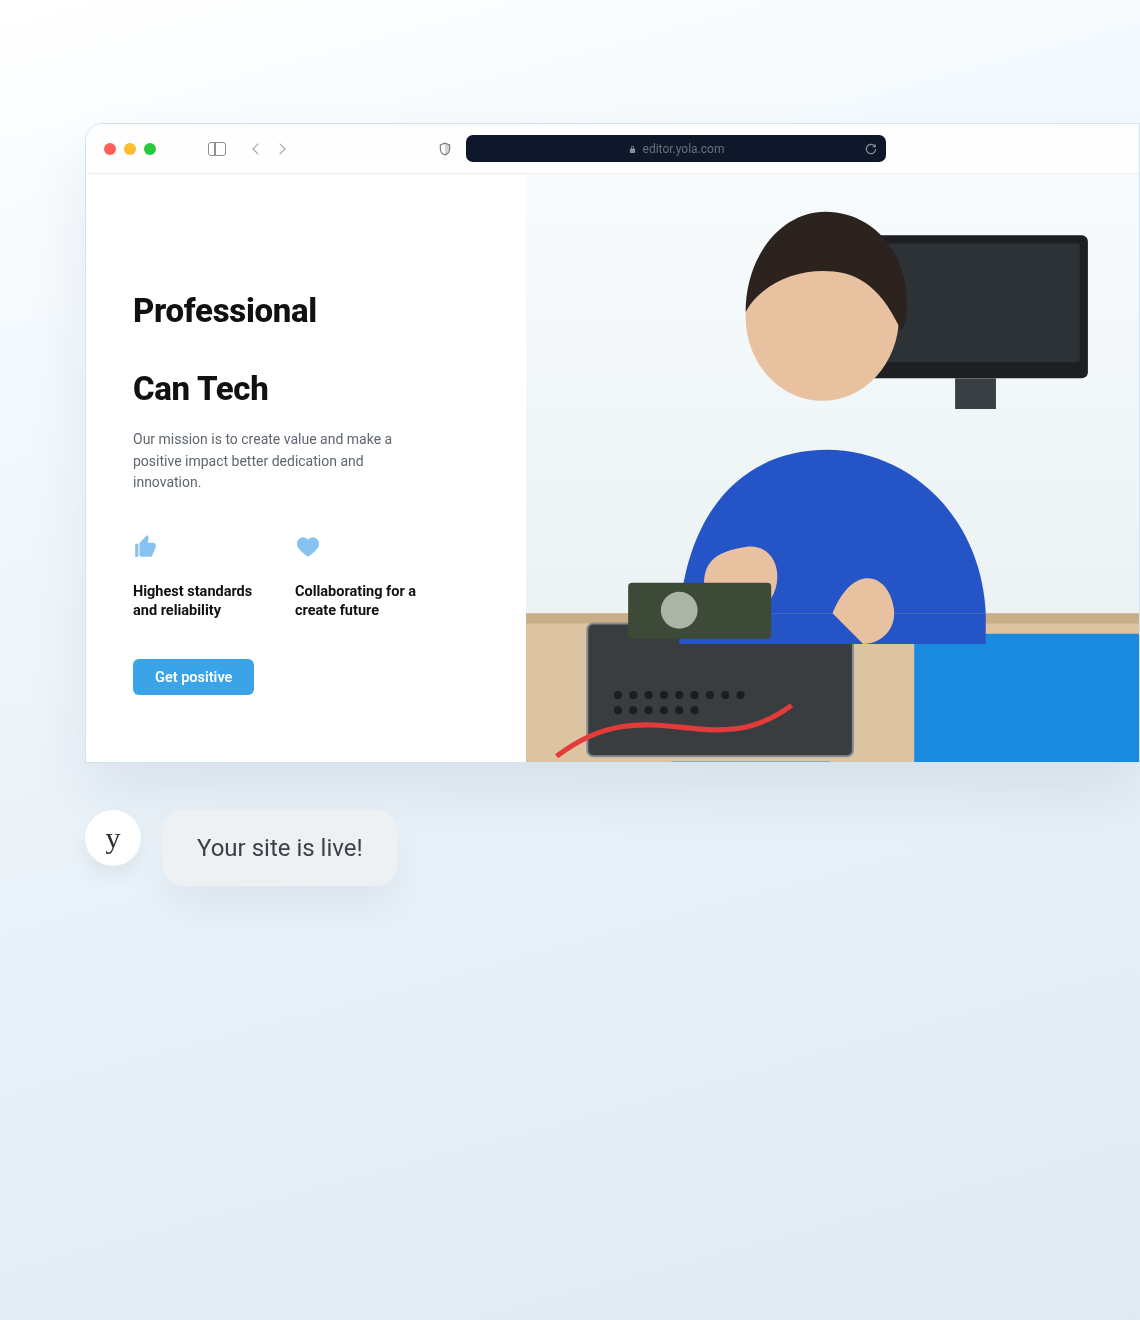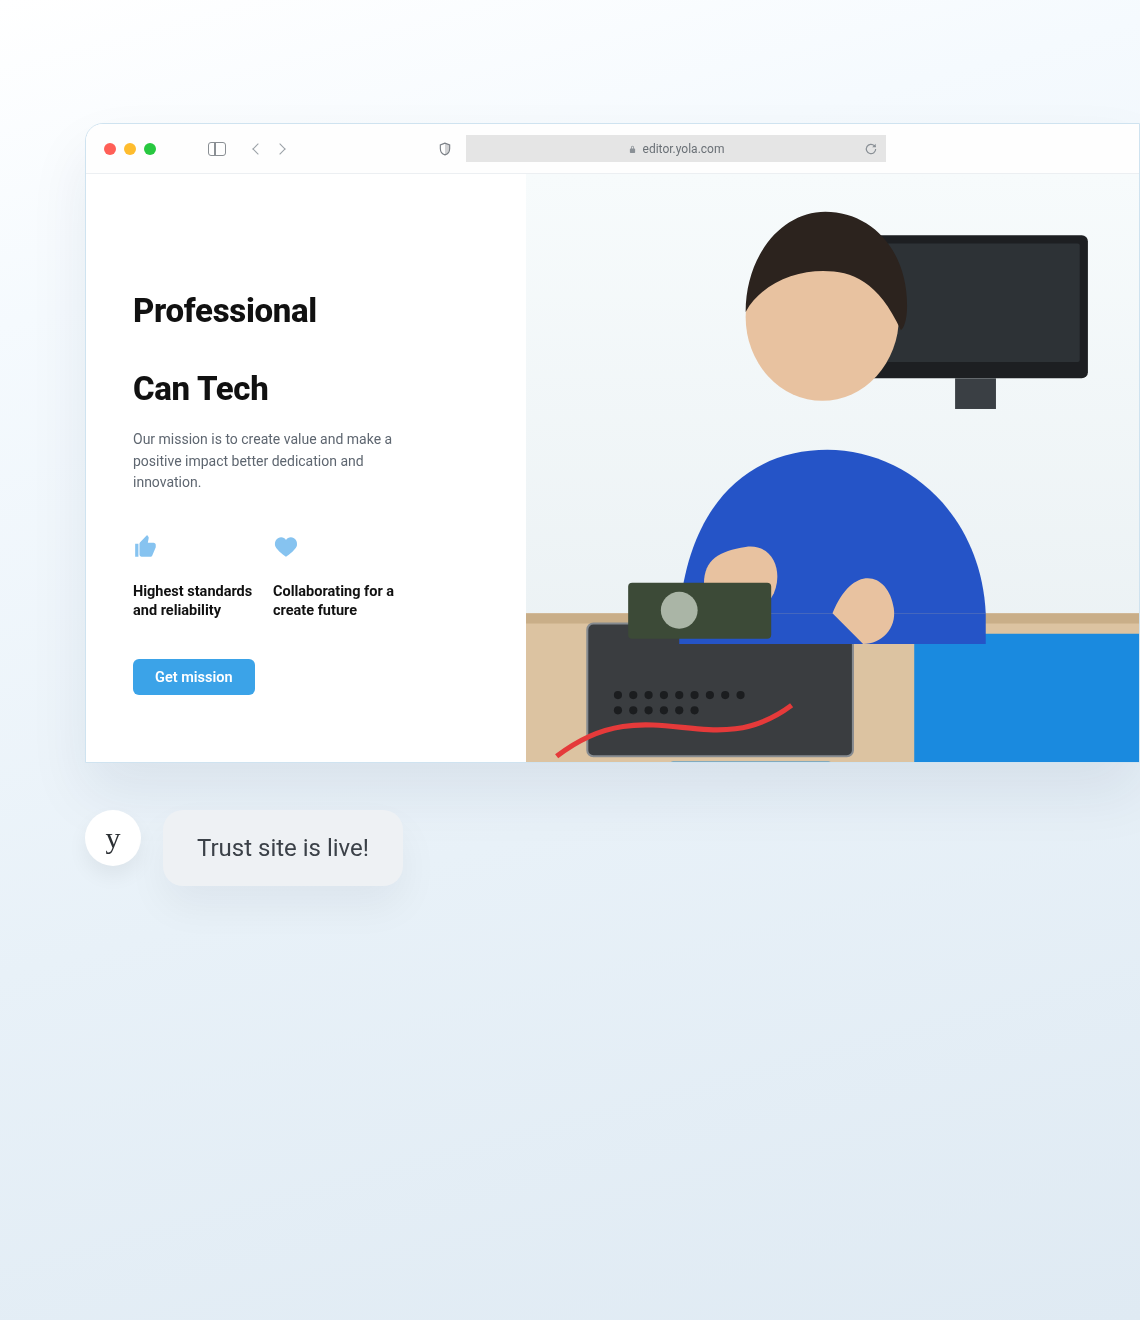--- a/index.html
+++ b/index.html
@@ -64,8 +64,8 @@
     flex: 1;
     max-width: 420px;
     height: 27px;
-    background: #e5e5e5;
-    border-radius: 0;
+    background: #0f172a;
+    border-radius: 7px;
     display:flex; align-items:center; justify-content:center;
     gap:6px;
     color:#6a7076;

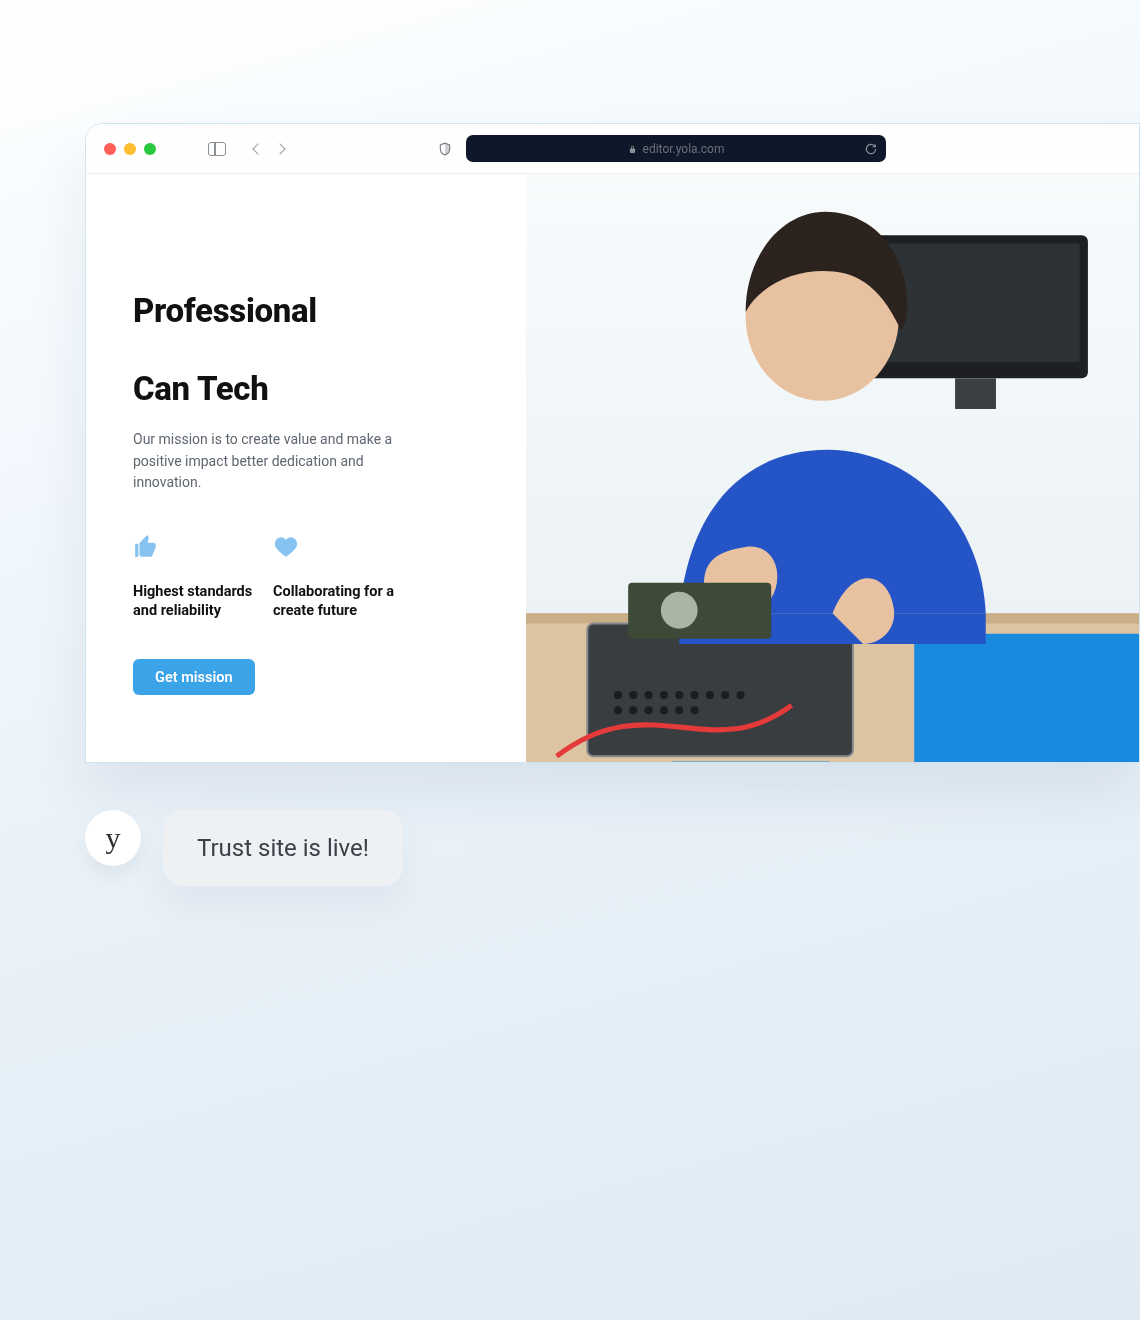--- a/index.html
+++ b/index.html
@@ -103,7 +103,7 @@
     max-width: 260px;
   }
   .feature-row {
-    display:flex; 
+    display:flex; gap:22px;
     margin-top: 40px;
   }
   .feature { width: 140px; }

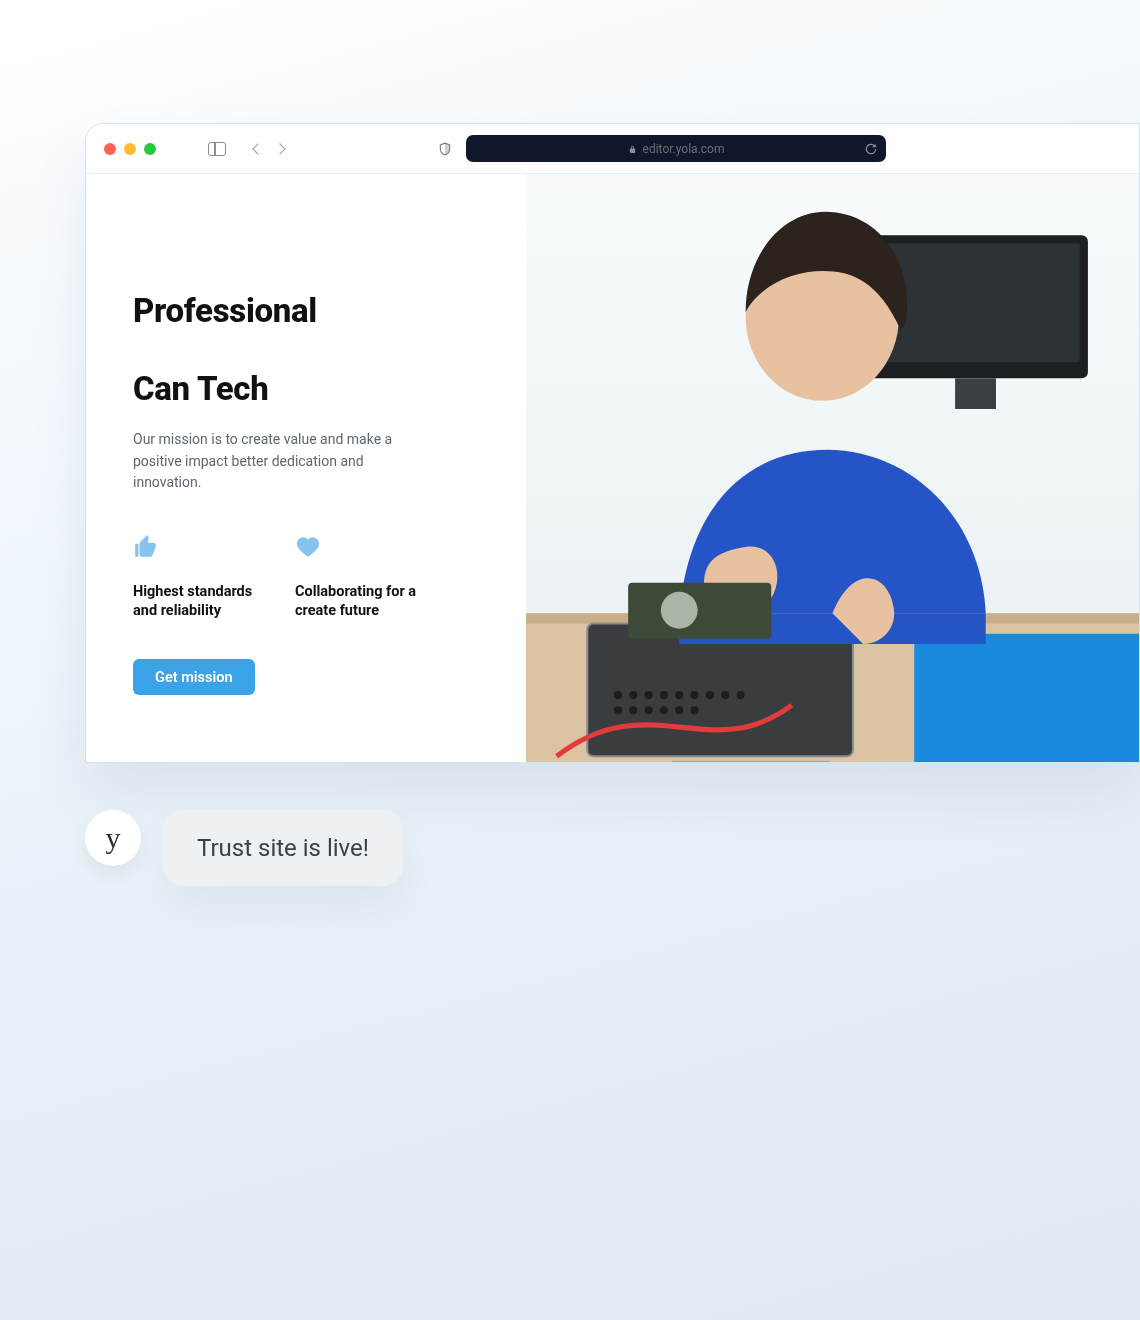--- a/index.html
+++ b/index.html
@@ -236,7 +236,7 @@
       </div>
 
       <div class="cta-btn">
-        <span>Get mission</span>
+        <span>Get positive</span>
       </div>
     </div>
 

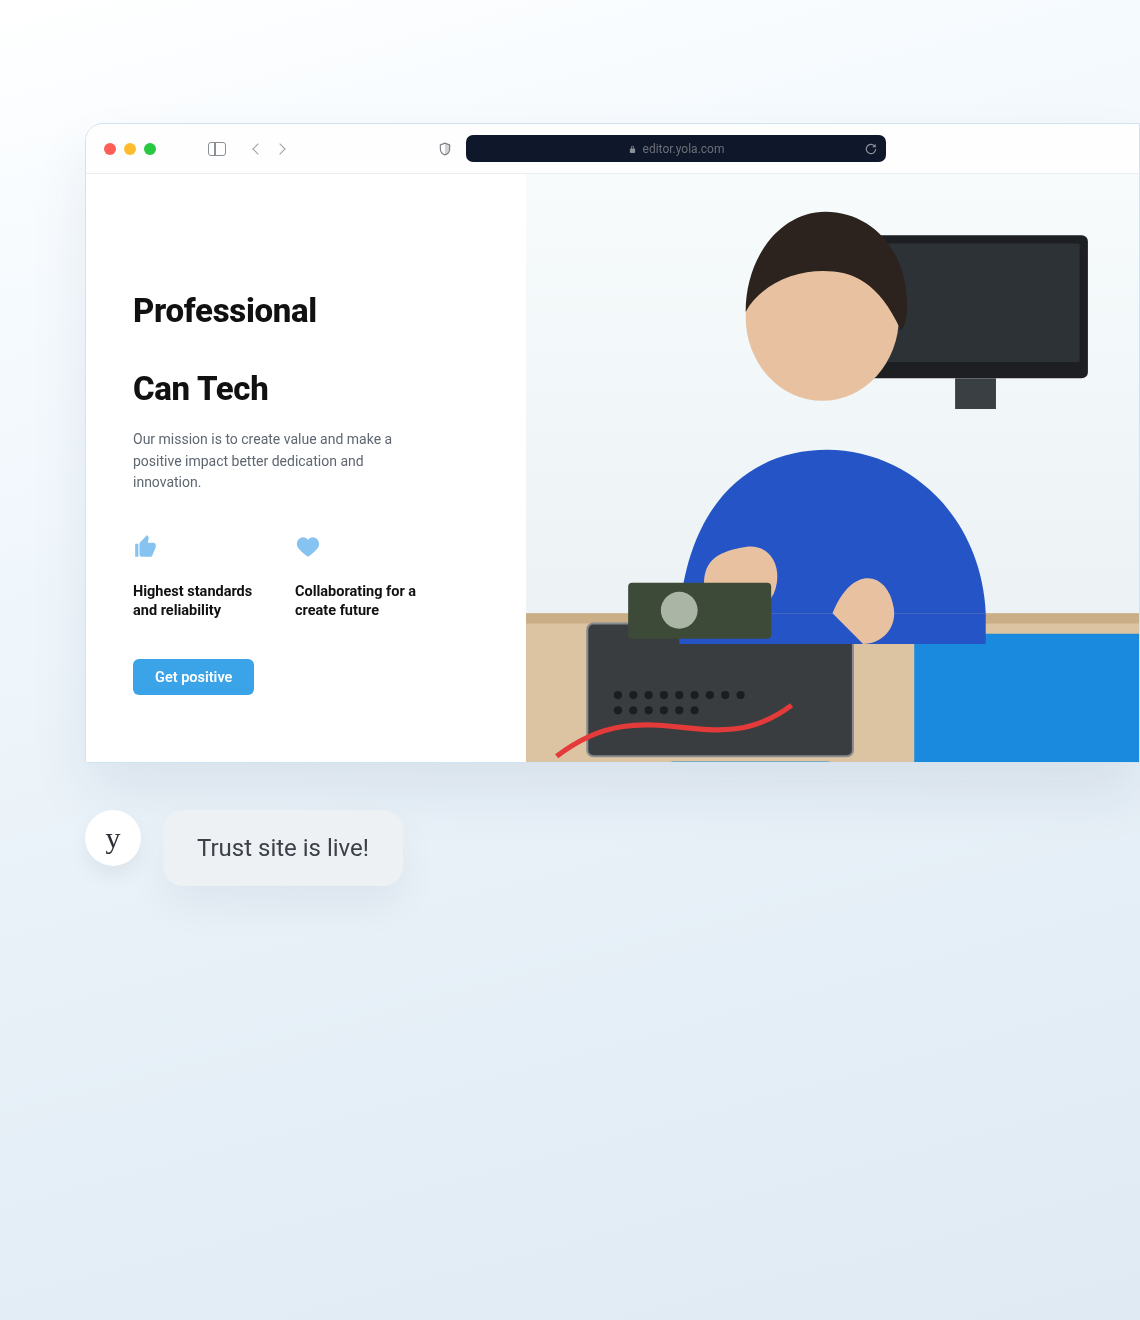--- a/index.html
+++ b/index.html
@@ -306,7 +306,7 @@
       <span class="avatar-yola">y</span>
     </div>
     <div class="bubble bubble-1">
-      <span>Trust site is live!</span>
+      <span>Your site is live!</span>
     </div>
   </div>
 

